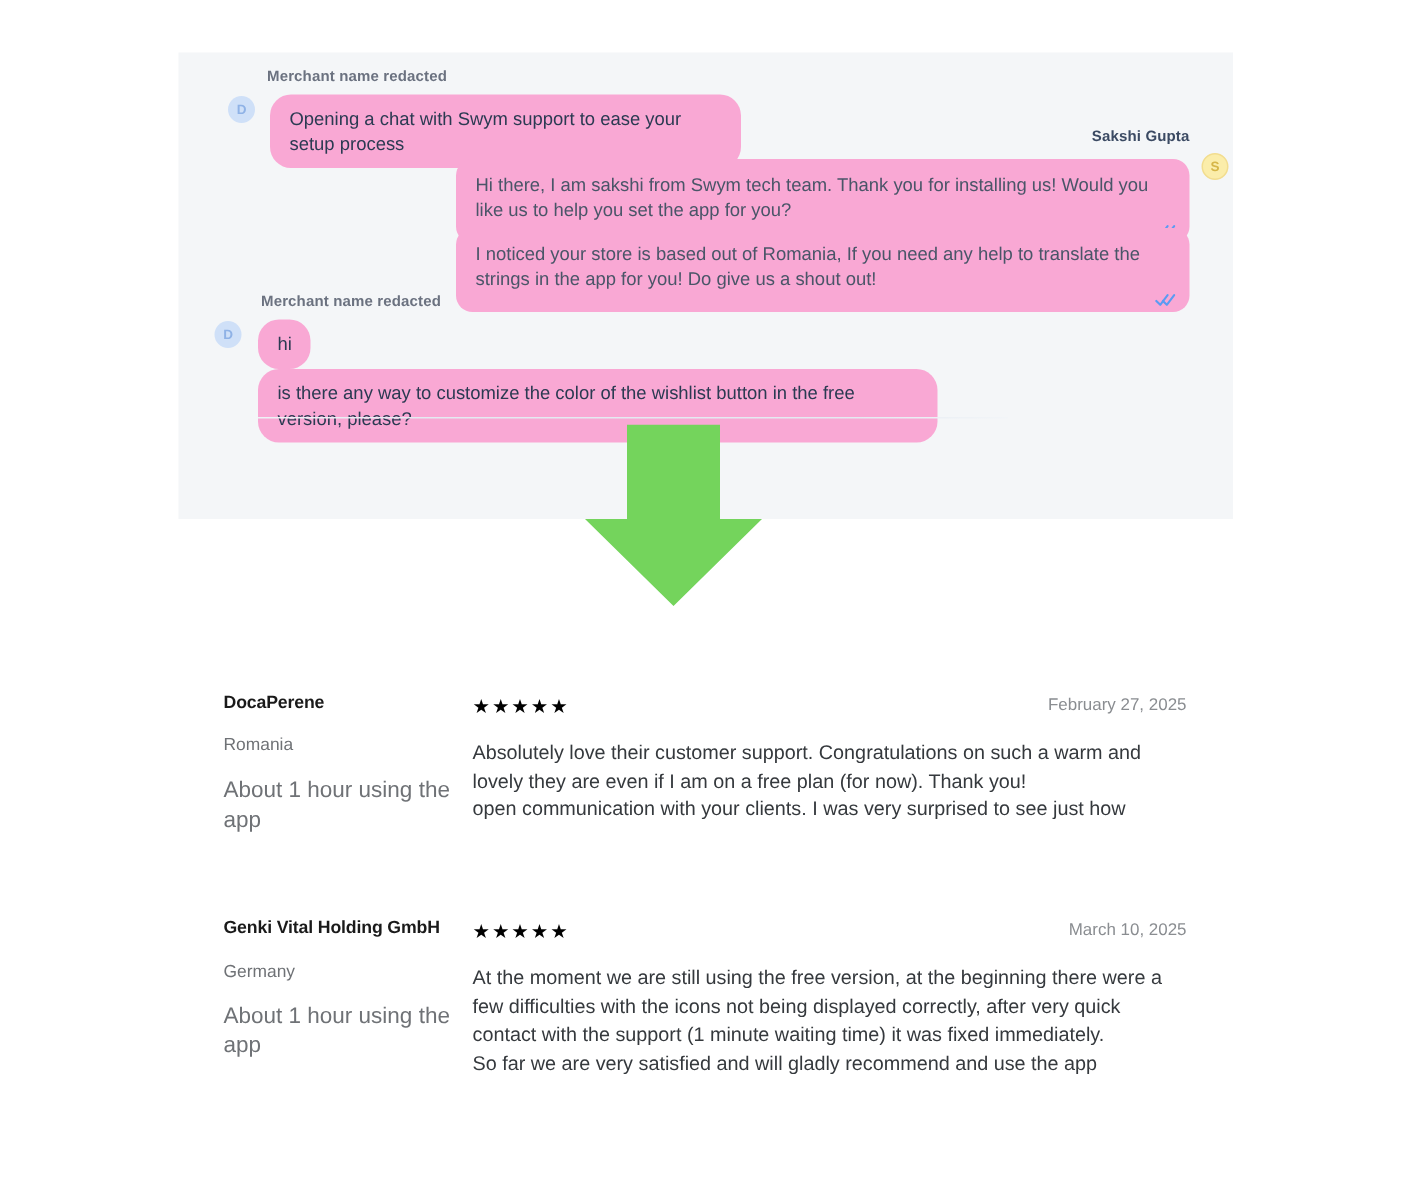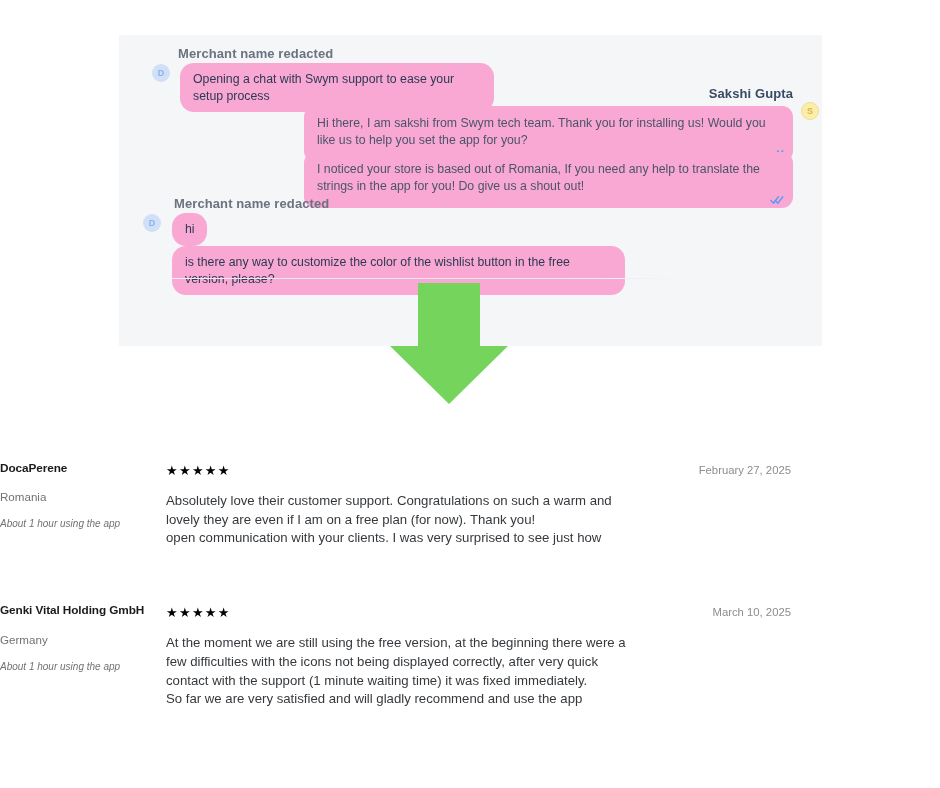--- a/index.html
+++ b/index.html
@@ -37,7 +37,7 @@
 
   .sender-label {
     position: absolute;
-    font-size: 13px;
+    font-size: 10px;
     font-weight: bold;
     color: #6b7280;
     letter-spacing: 0.1px;

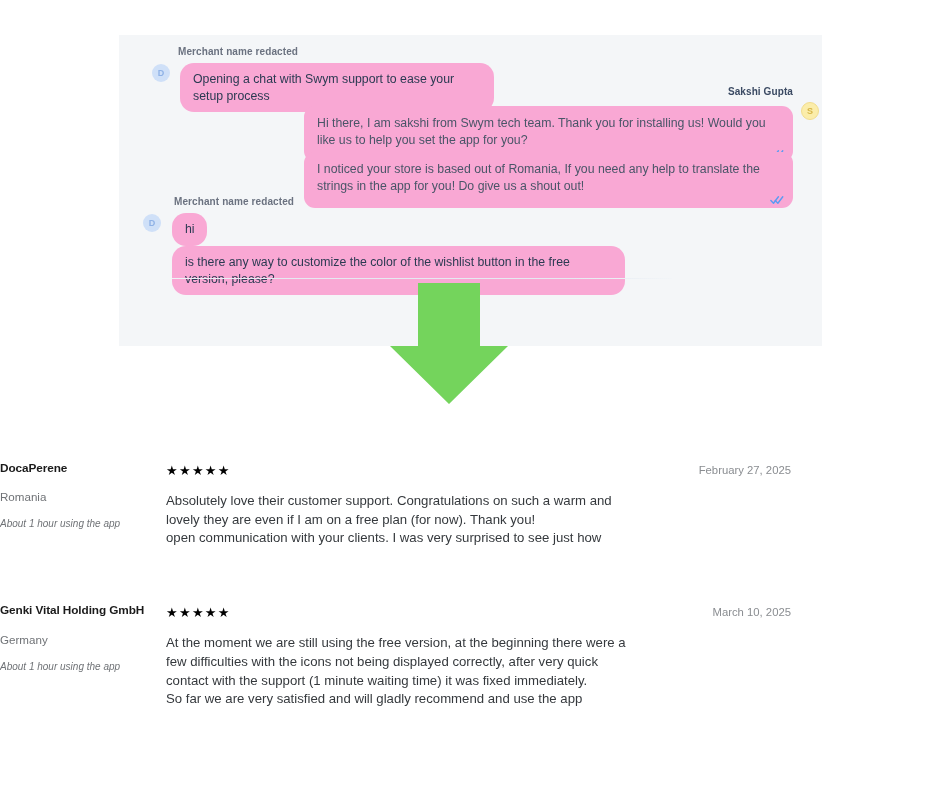--- a/index.html
+++ b/index.html
@@ -150,6 +150,7 @@
   .review-meta {
     width: 165px;
     flex: 0 0 165px;
+    padding-left: 149px;
     box-sizing: content-box;
   }
   .reviewer-name {

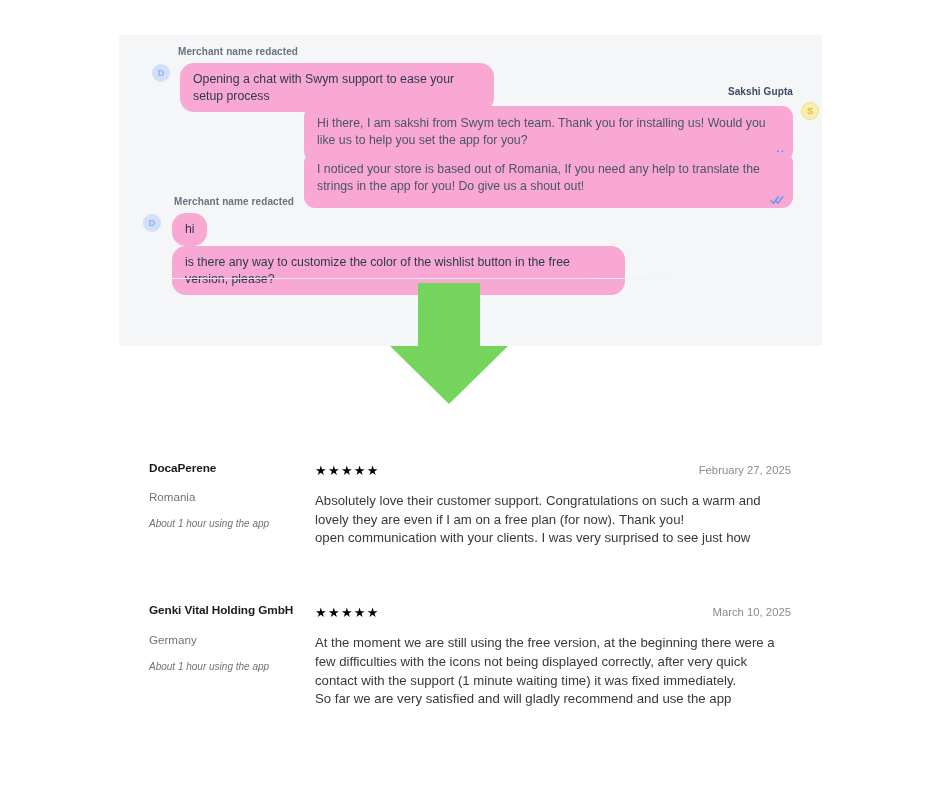--- a/index.html
+++ b/index.html
@@ -168,11 +168,10 @@
     line-height: 1.3;
   }
   .reviewer-usage {
-    font-size: 10px;
+    font-size: 15px;
     color: #6f7276;
     margin-top: 13px;
     line-height: 1.3;
-    font-style: italic;
   }
 
   .review-body {

